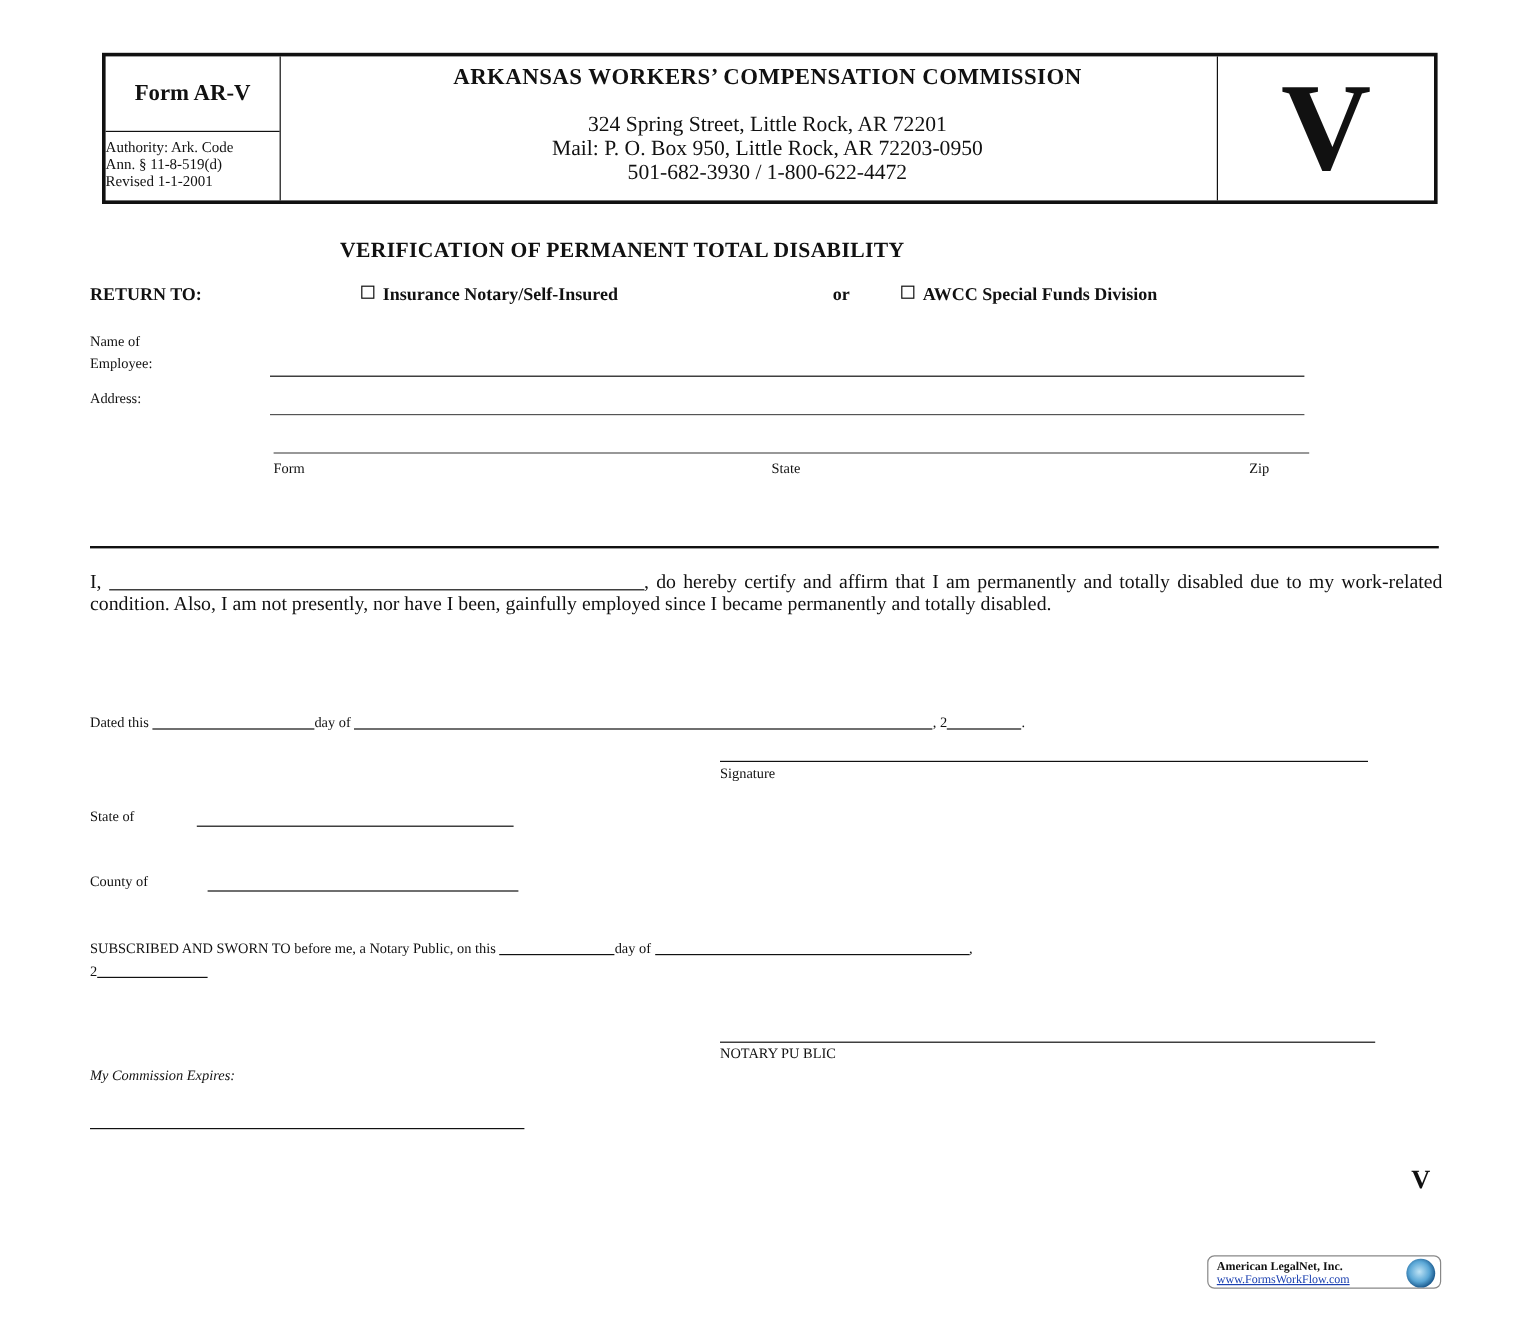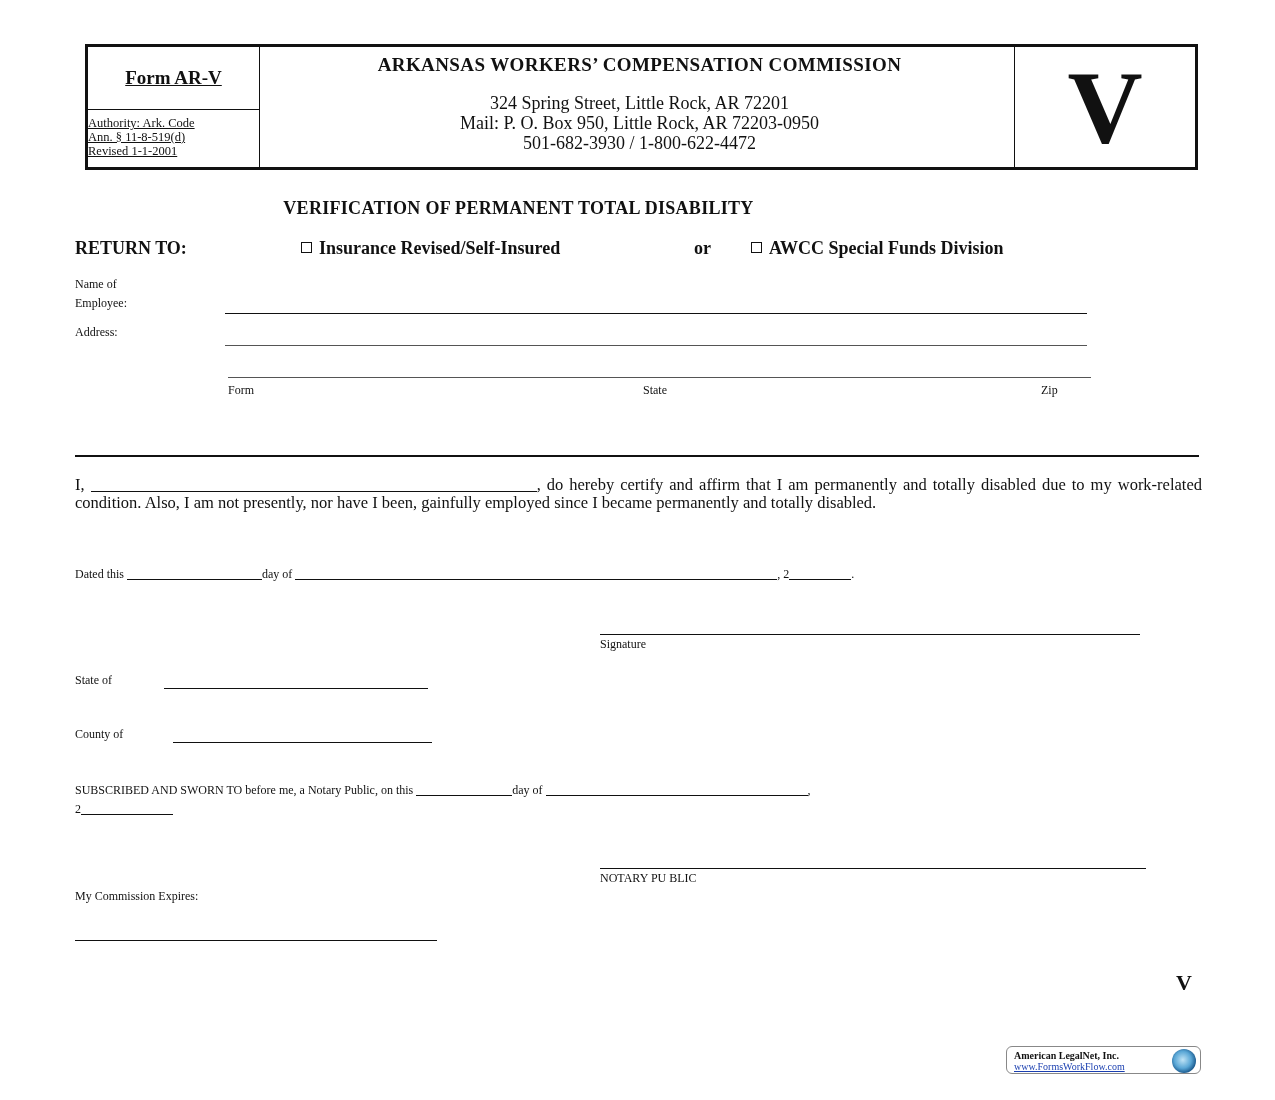--- a/index.html
+++ b/index.html
@@ -8,8 +8,8 @@
     .abs { position: absolute; }
     .hdr { position: absolute; left: 85px; top: 44px; width: 1113px; height: 126px;
       border: 3px solid #111; box-sizing: border-box; }
-    .hdr .c1 { position: absolute; left: 0; top: 0; width: 172px; height: 100%;
-      border-right: 1.5px solid #111; box-sizing: border-box; text-decoration: underline; }
+    .hdr .c1 { position: absolute; left: 0; top: 0; width: 146px; height: 100%;
+      border-right: 1.5px solid #111; box-sizing: border-box; }
     .hdr .c1 .top { height: 63px; border-bottom: 1.5px solid #111; box-sizing: border-box;
       display: flex; align-items: center; justify-content: center; font-weight: bold; font-size: 19px; }
     .hdr .c1 .bot { font-size: 12.5px; line-height: 14px; padding-top: 6px; }

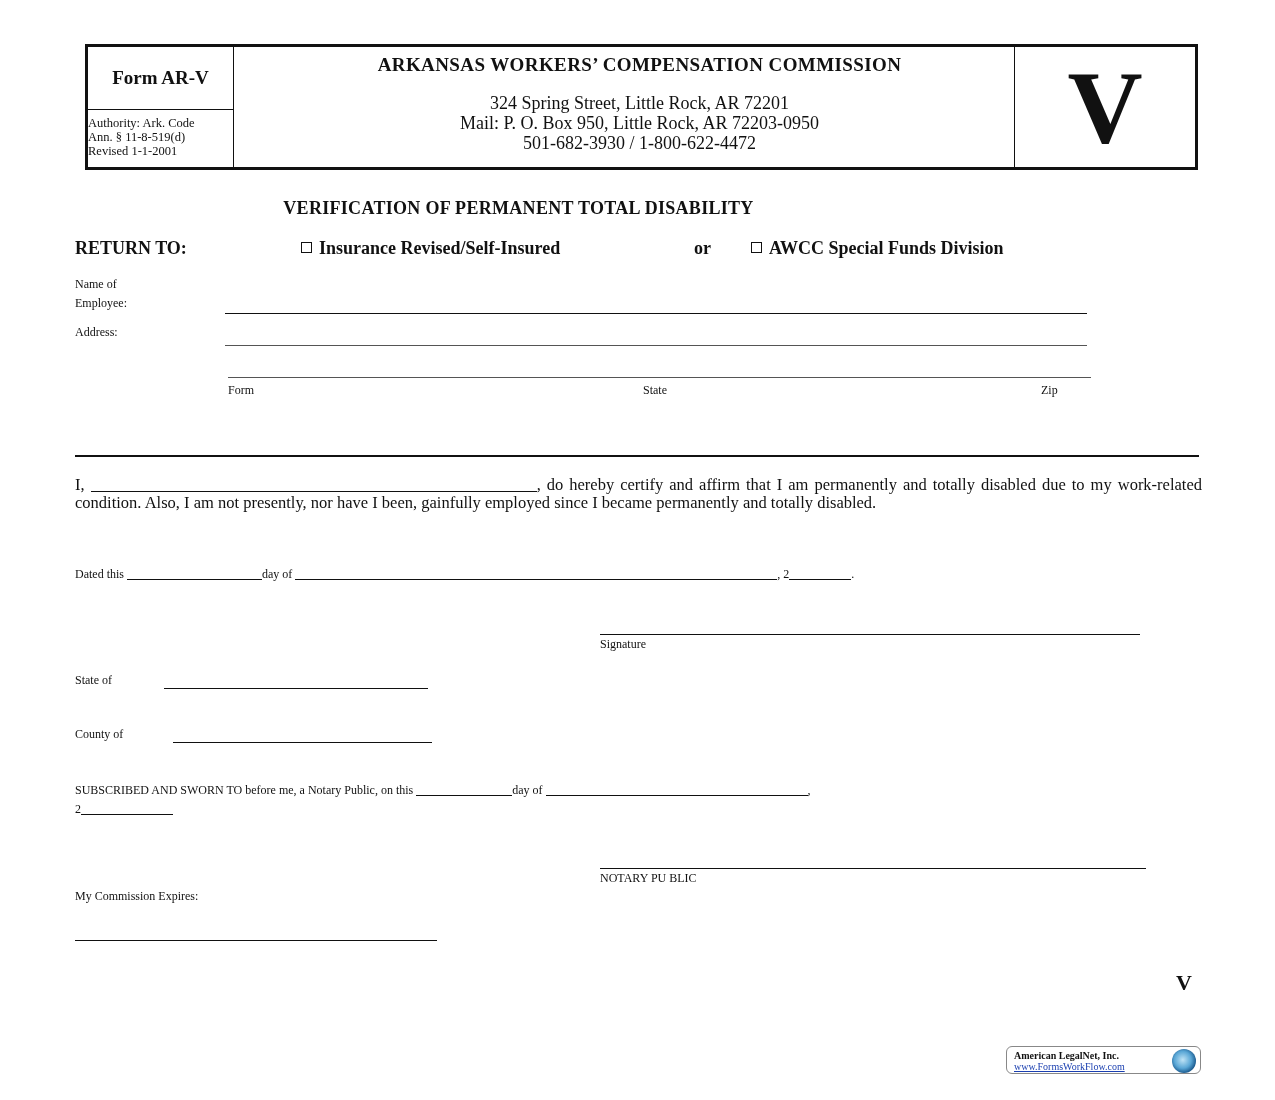--- a/index.html
+++ b/index.html
@@ -21,7 +21,7 @@
       display: flex; align-items: center; justify-content: center;
       font-weight: bold; font-size: 104px; line-height: 1; }
     .title { left: 0; width: 1037px; top: 198px; text-align: center; font-weight: bold; font-size: 18px; letter-spacing: 0.3px; }
-    .bold18 { font-weight: bold; font-size: 18px; }
+    .bold18 { font-weight: bold; font-size: 15px; }
     .txt { font-size: 12px; }
     .line { position: absolute; height: 0; border-top: 1.5px solid #111; }
     .line.gray { border-top-color: #555; }

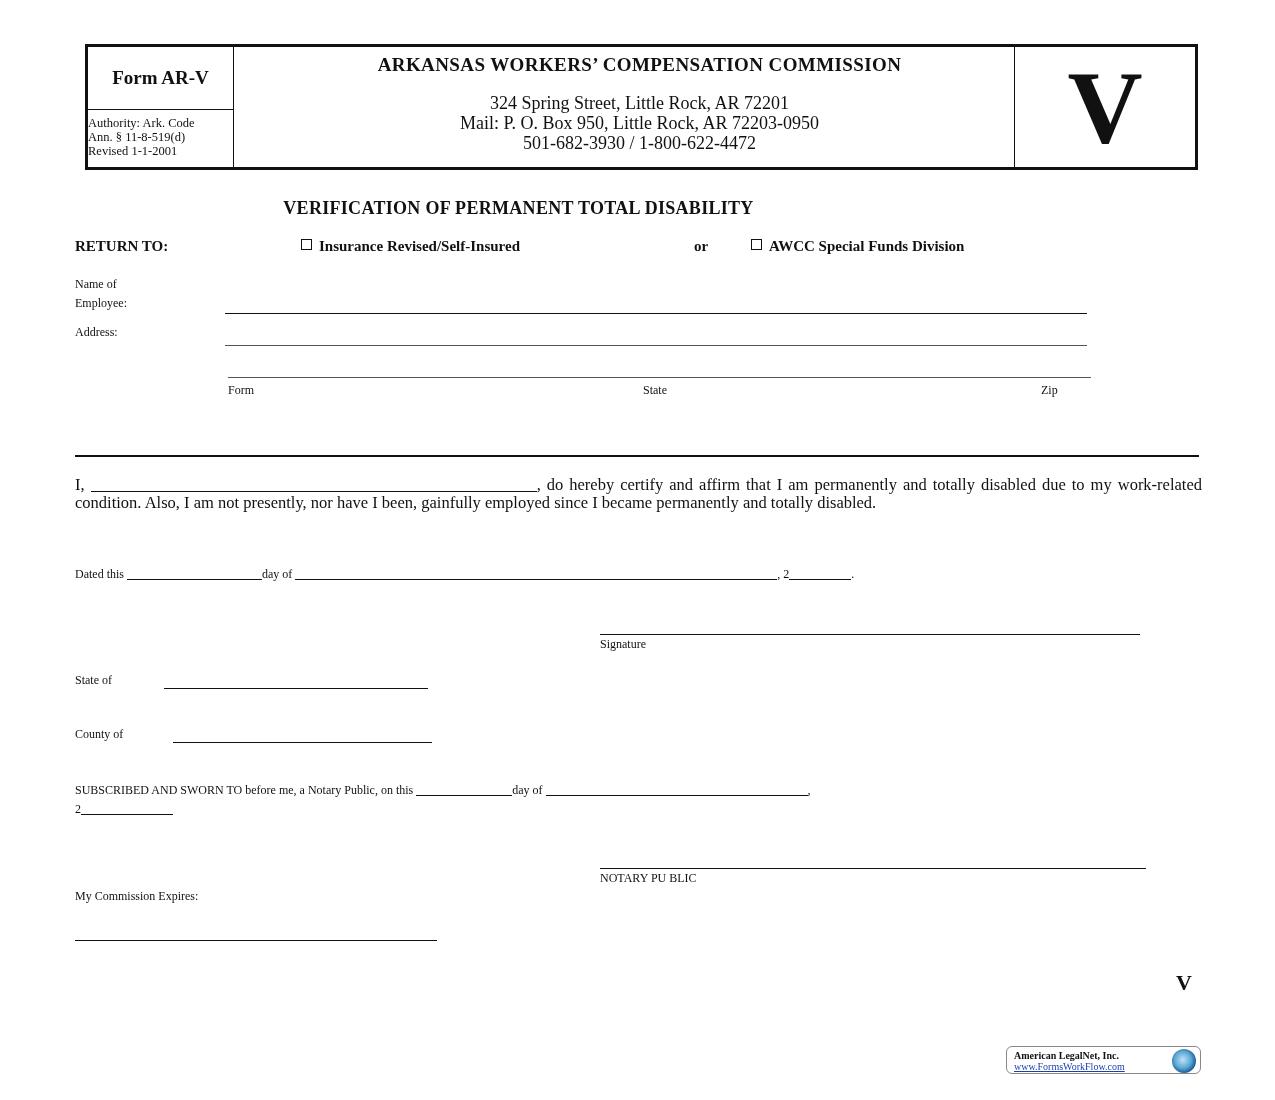--- a/index.html
+++ b/index.html
@@ -63,7 +63,7 @@
 
 <div class="abs bold18" style="left:75px; top:238px;">RETURN TO:</div>
 <div class="abs bold18" style="left:301px; top:238px;">
-  <span class="box"></span><span>Insurance Revised/Self-Insured</span>
+  <span class="box"></span><span>Insurance Notary/Self-Insured</span>
 </div>
 <div class="abs bold18" style="left:694px; top:238px;">or</div>
 <div class="abs bold18" style="left:751px; top:238px;">

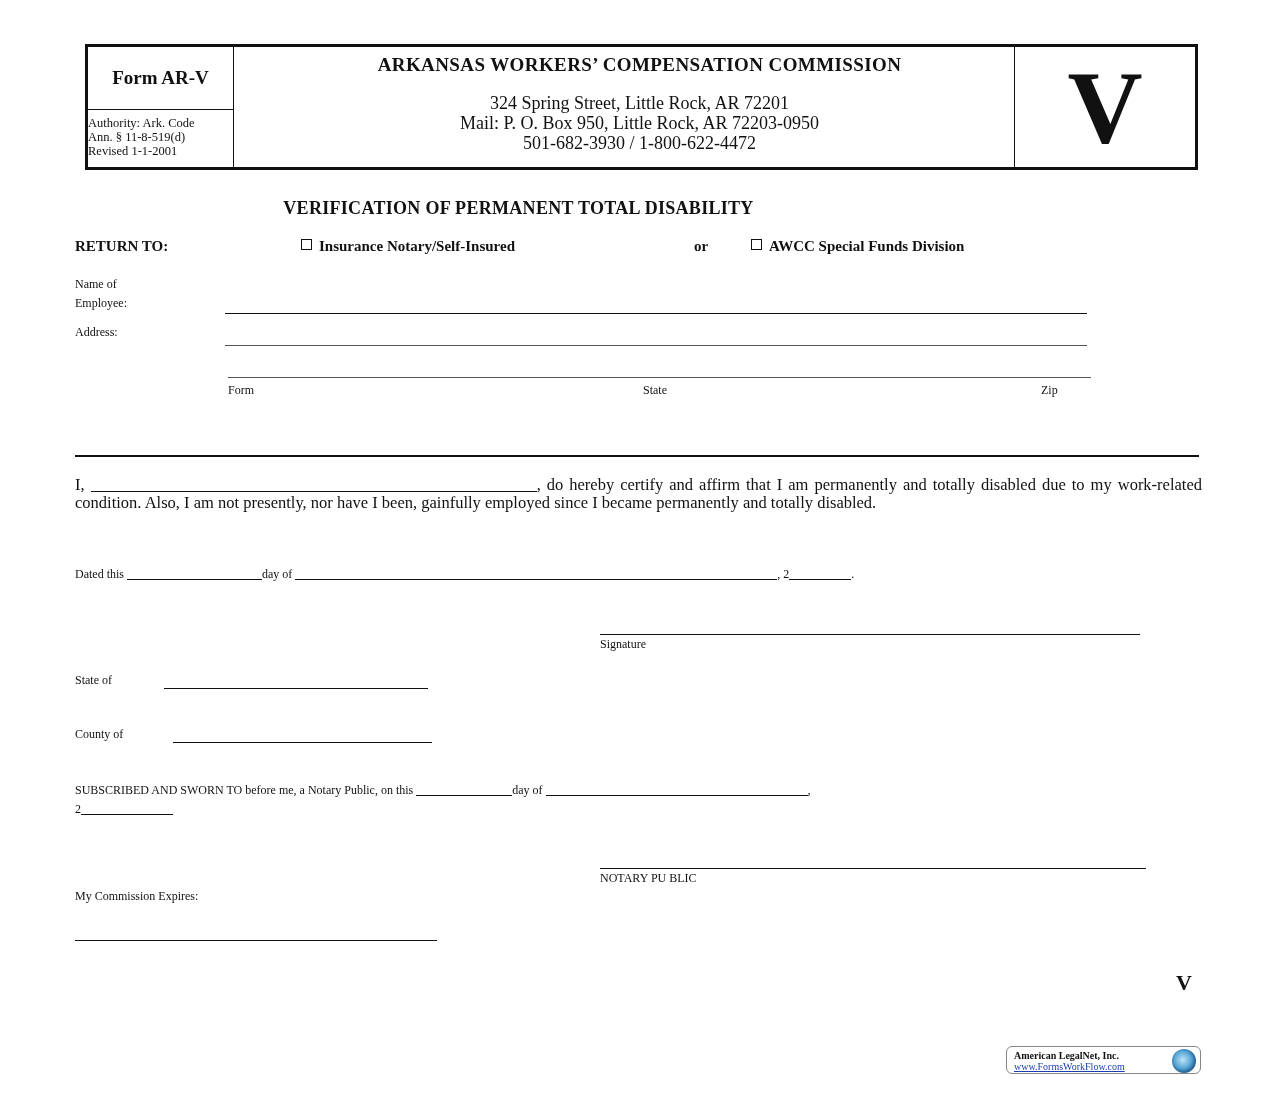--- a/index.html
+++ b/index.html
@@ -89,7 +89,7 @@
   <span class="blank" style="width:446px;"></span><span>, do hereby certify and affirm that I am permanently and totally disabled due to my work-related condition.  Also, I am not presently, nor have I  been, gainfully employed since I became permanently and totally disabled.</span>
 </div>
 
-<div class="abs txt" style="left:75px; top:565px; white-space:nowrap;">
+<div class="abs txt" style="left:75px; top:593px; white-space:nowrap;">
   <span>Dated this</span>
   <span class="blank" style="width:135px;"></span><span>day of</span>
   <span class="blank" style="width:482px;"></span><span>, 2</span><span class="blank" style="width:62px;"></span><span>.</span>

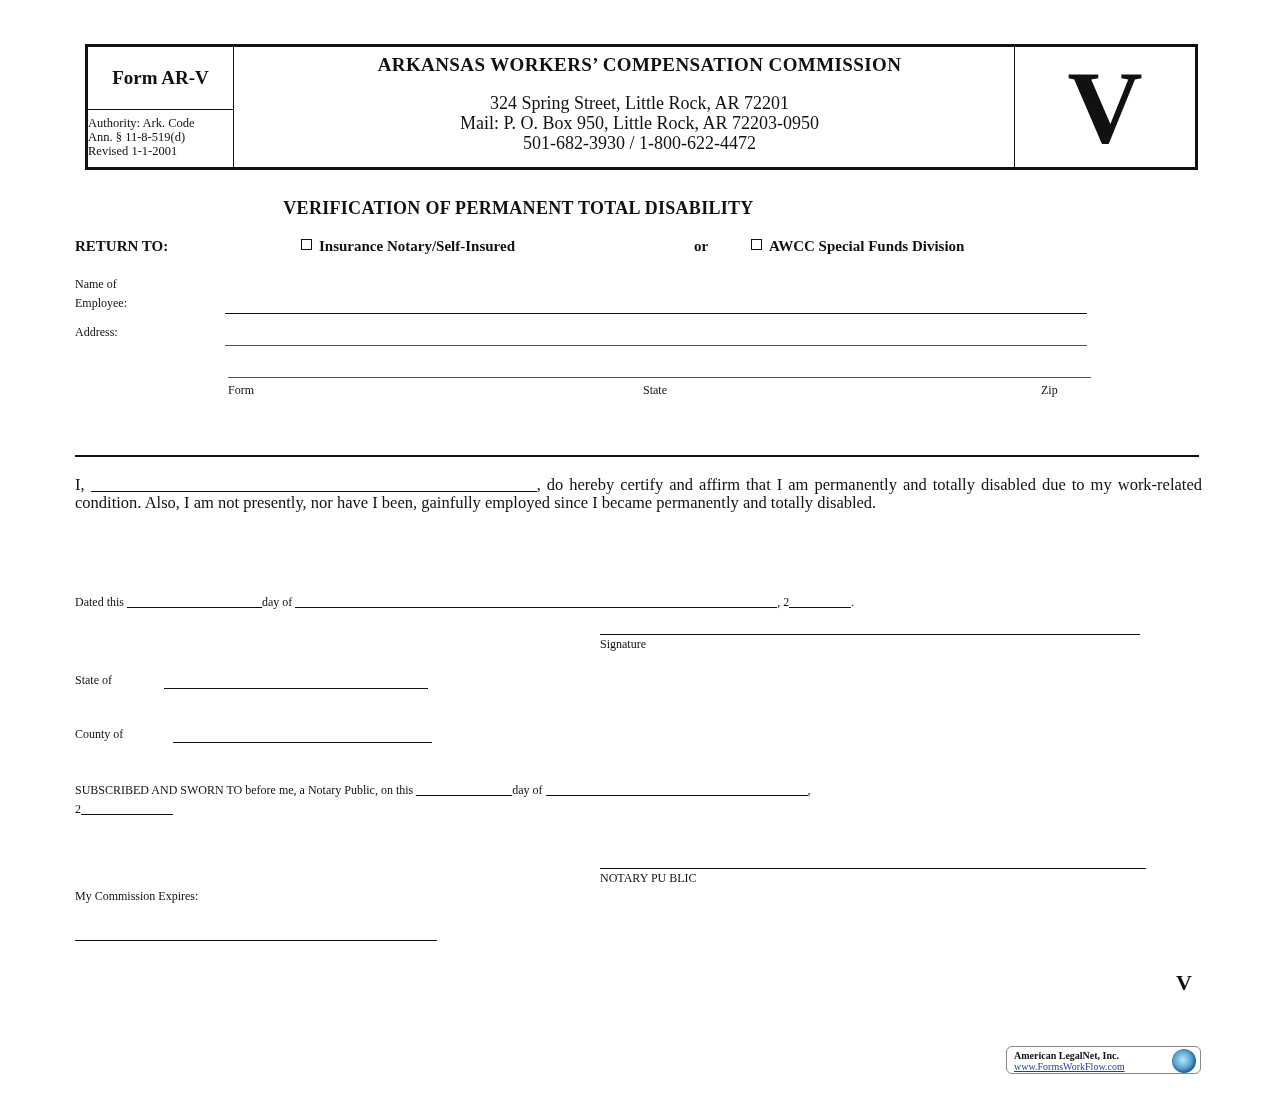--- a/index.html
+++ b/index.html
@@ -113,7 +113,7 @@
 </div>
 <div class="line" style="left:600px; top:868px; width:546px;"></div>
 <div class="abs txt" style="left:600px; top:871px;">NOTARY PU BLIC</div>
-<div class="abs txt" style="left:75px; top:889px;">My Commission Expires:</div>
+<div class="abs txt" style="left:75px; top:889px;font-style:italic;">My Commission Expires:</div>
 <div class="line" style="left:75px; top:940px; width:362px;"></div>
 
 <div class="abs" style="left:1176px; top:970px; font-weight:bold; font-size:22px;">V</div>

